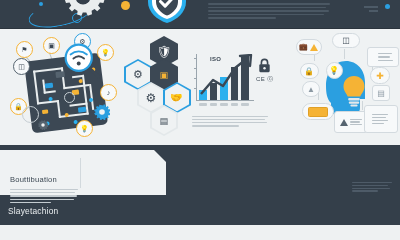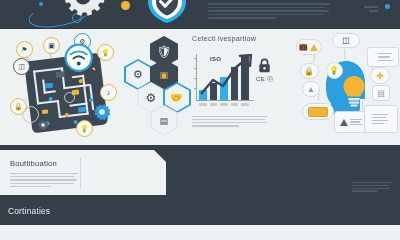--- a/index.html
+++ b/index.html
@@ -306,7 +306,6 @@
   </div>
 
   <div class="p3">
-    <div class="head">Cetecti ivespartiow</div>
 
     <div class="chartwrap">
       <div class="axisY"></div>

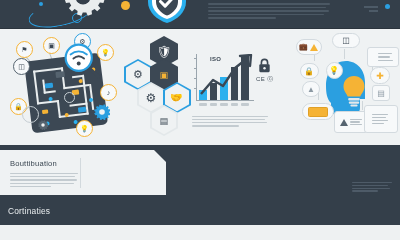--- a/index.html
+++ b/index.html
@@ -154,7 +154,7 @@
     content:"";position:absolute;right:-0px;top:0;width:0;height:0;
     border-top:12px solid #343f4a;border-left:12px solid transparent;
   }
-  .cardcol{position:absolute;top:9px;width:68px;}
+  .cardcol{position:absolute;top:25px;width:68px;}
   .cardcol h4{
     margin:0 0 5px 0;font-size:7.6px;font-weight:normal;color:#3b4752;letter-spacing:.2px;
   }

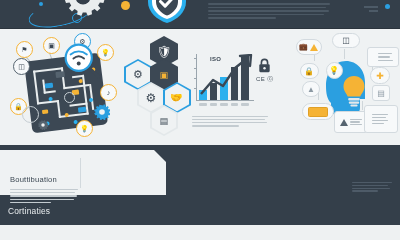--- a/index.html
+++ b/index.html
@@ -453,7 +453,7 @@
     <div class="tl4" style="width:64%"></div>
   </div>
 
-  <div class="slay">Cortinaties</div>
+  <div class="slay">Slayetachion</div>
 
 </div>
 

